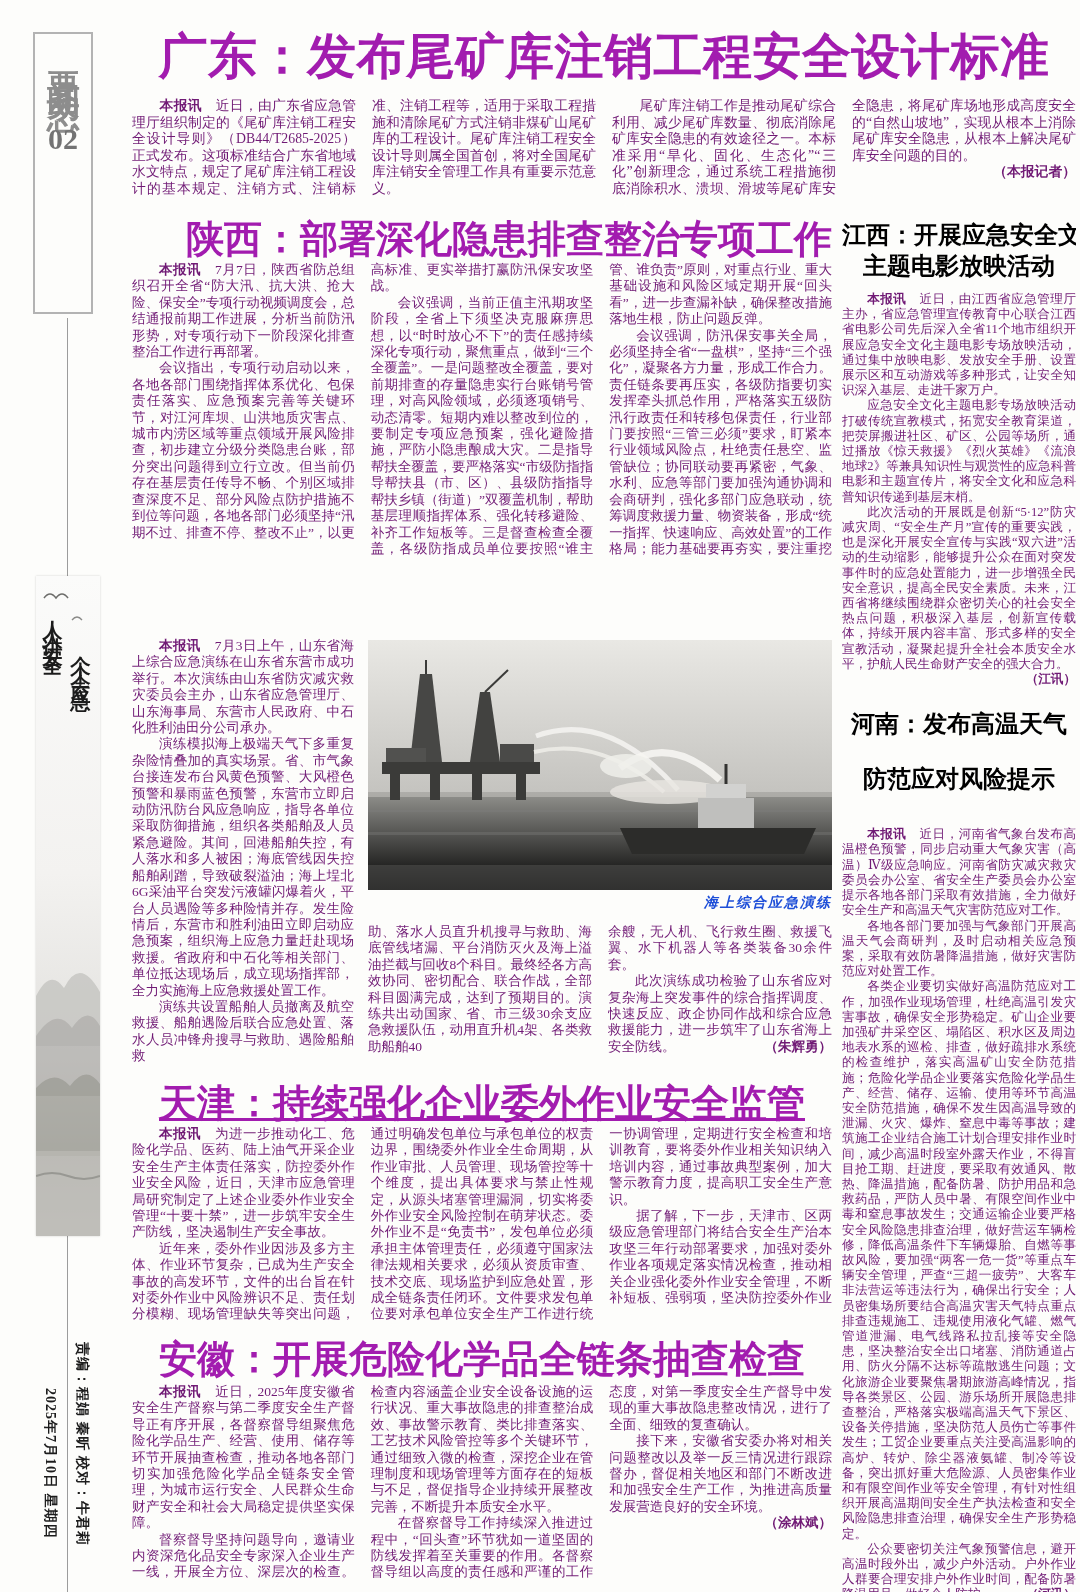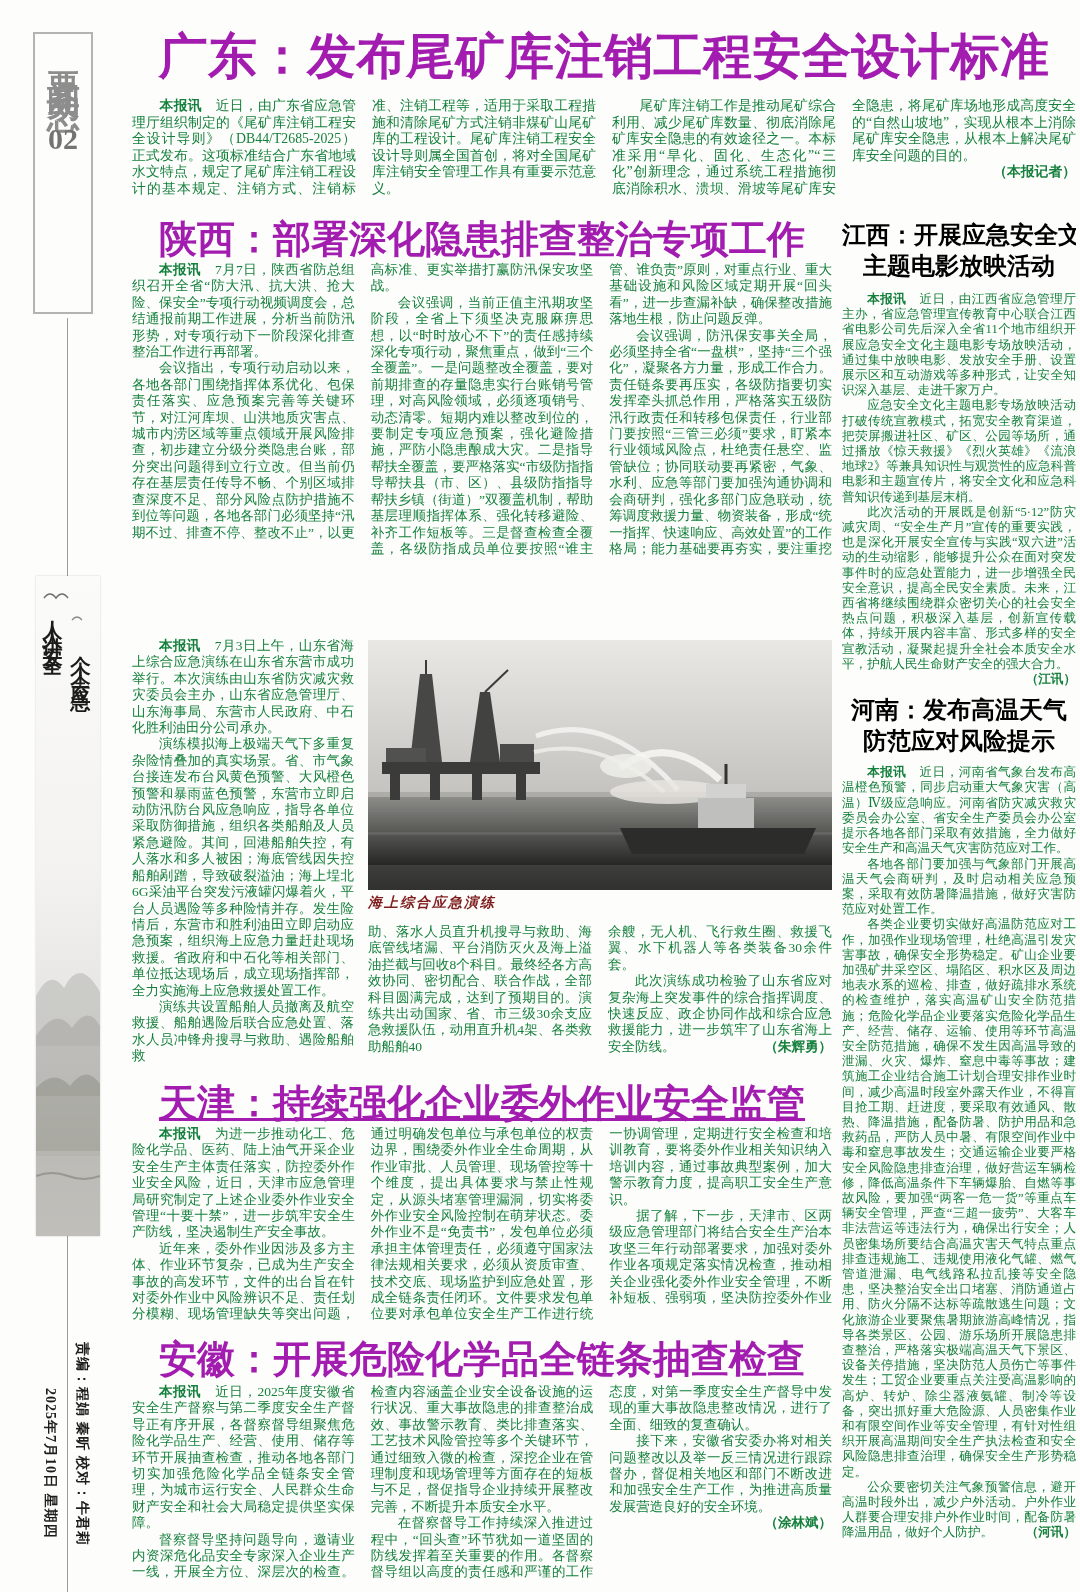--- a/index.html
+++ b/index.html
@@ -57,7 +57,7 @@
 
   
   .body-text{
-    font-size:13.5px;line-height:16.4px;text-align:justify;color:#15803d;
+    font-size:13.5px;line-height:16.4px;text-align:justify;color:#701a75;
   }
   .para{margin:0;text-indent:2em;}
   .para.noindent{text-indent:0;}

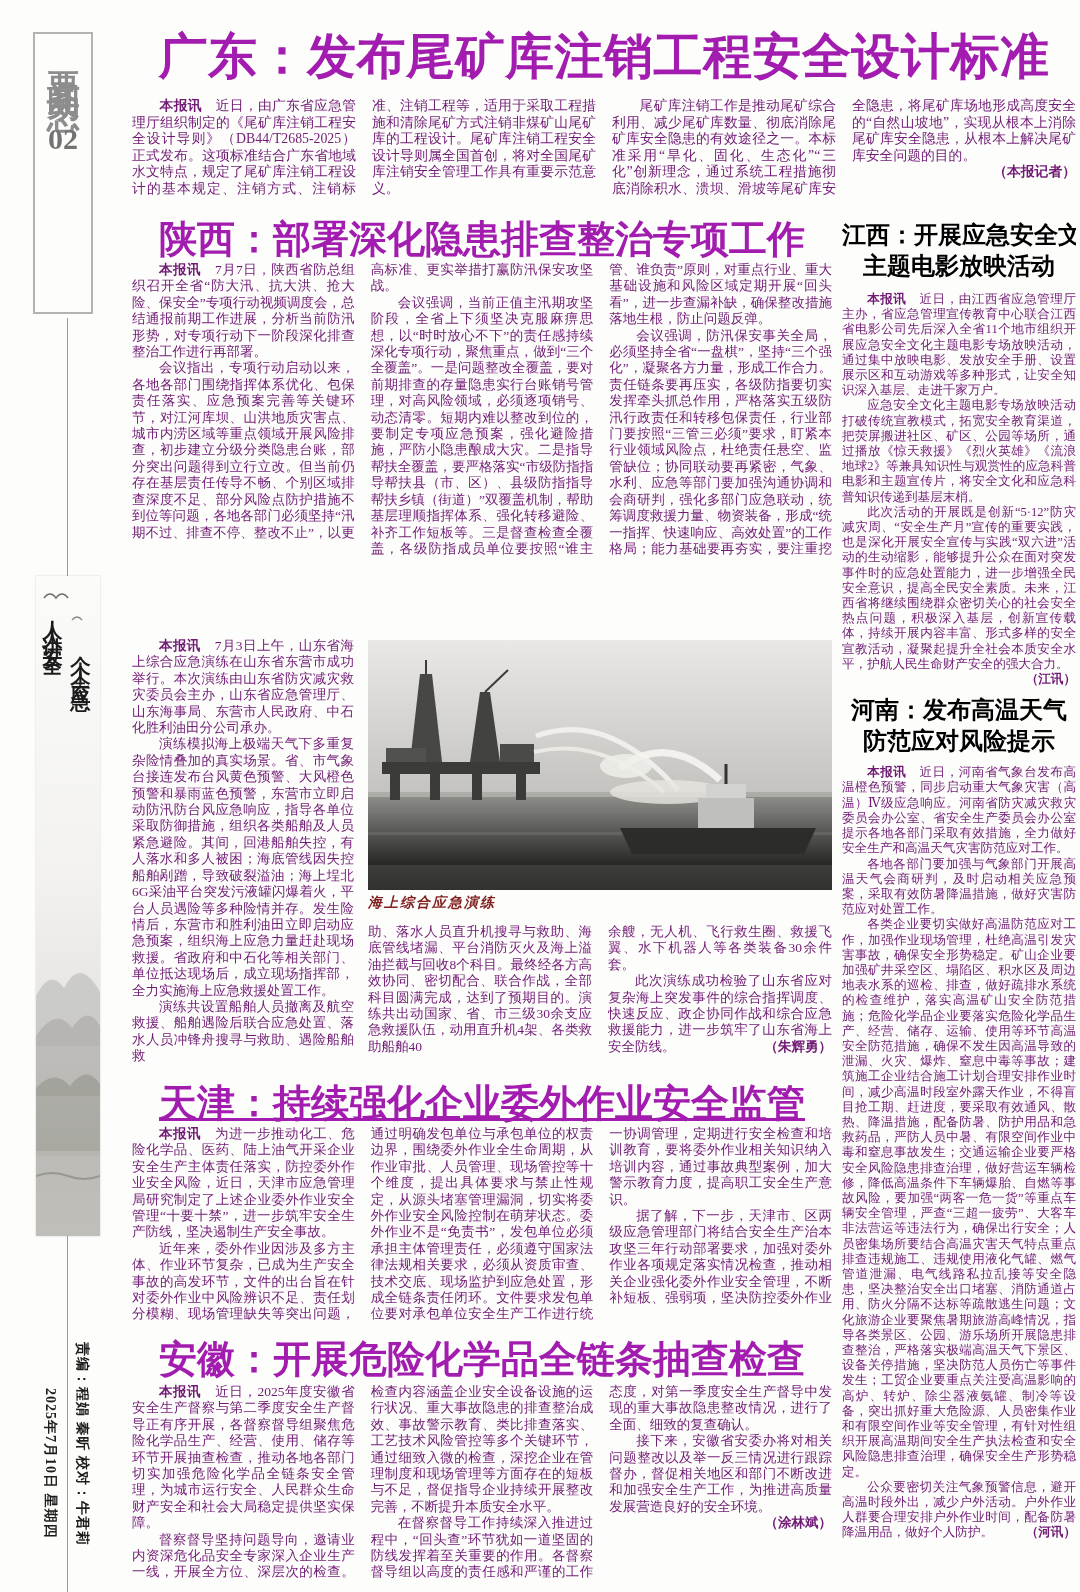--- a/index.html
+++ b/index.html
@@ -49,7 +49,7 @@
   
   .headline{font-weight:900;color:#a21caf;text-align:center;white-space:nowrap;}
   #gd-headline{position:absolute;left:132px;top:24px;width:944px;font-size:49px;letter-spacing:0.5px;}
-  #sx-headline{position:absolute;left:132px;top:214px;width:700px;font-size:38px;}
+  #sx-headline{position:absolute;left:132px;top:214px;width:700px;font-size:38px;text-align:right;}
   #sd-headline{position:absolute;left:132px;top:578px;width:700px;font-size:41px;}
   #tj-headline{position:absolute;left:132px;top:1078px;width:700px;font-size:38px;text-decoration:underline;}
   #ah-headline{position:absolute;left:132px;top:1334px;width:700px;font-size:38px;}

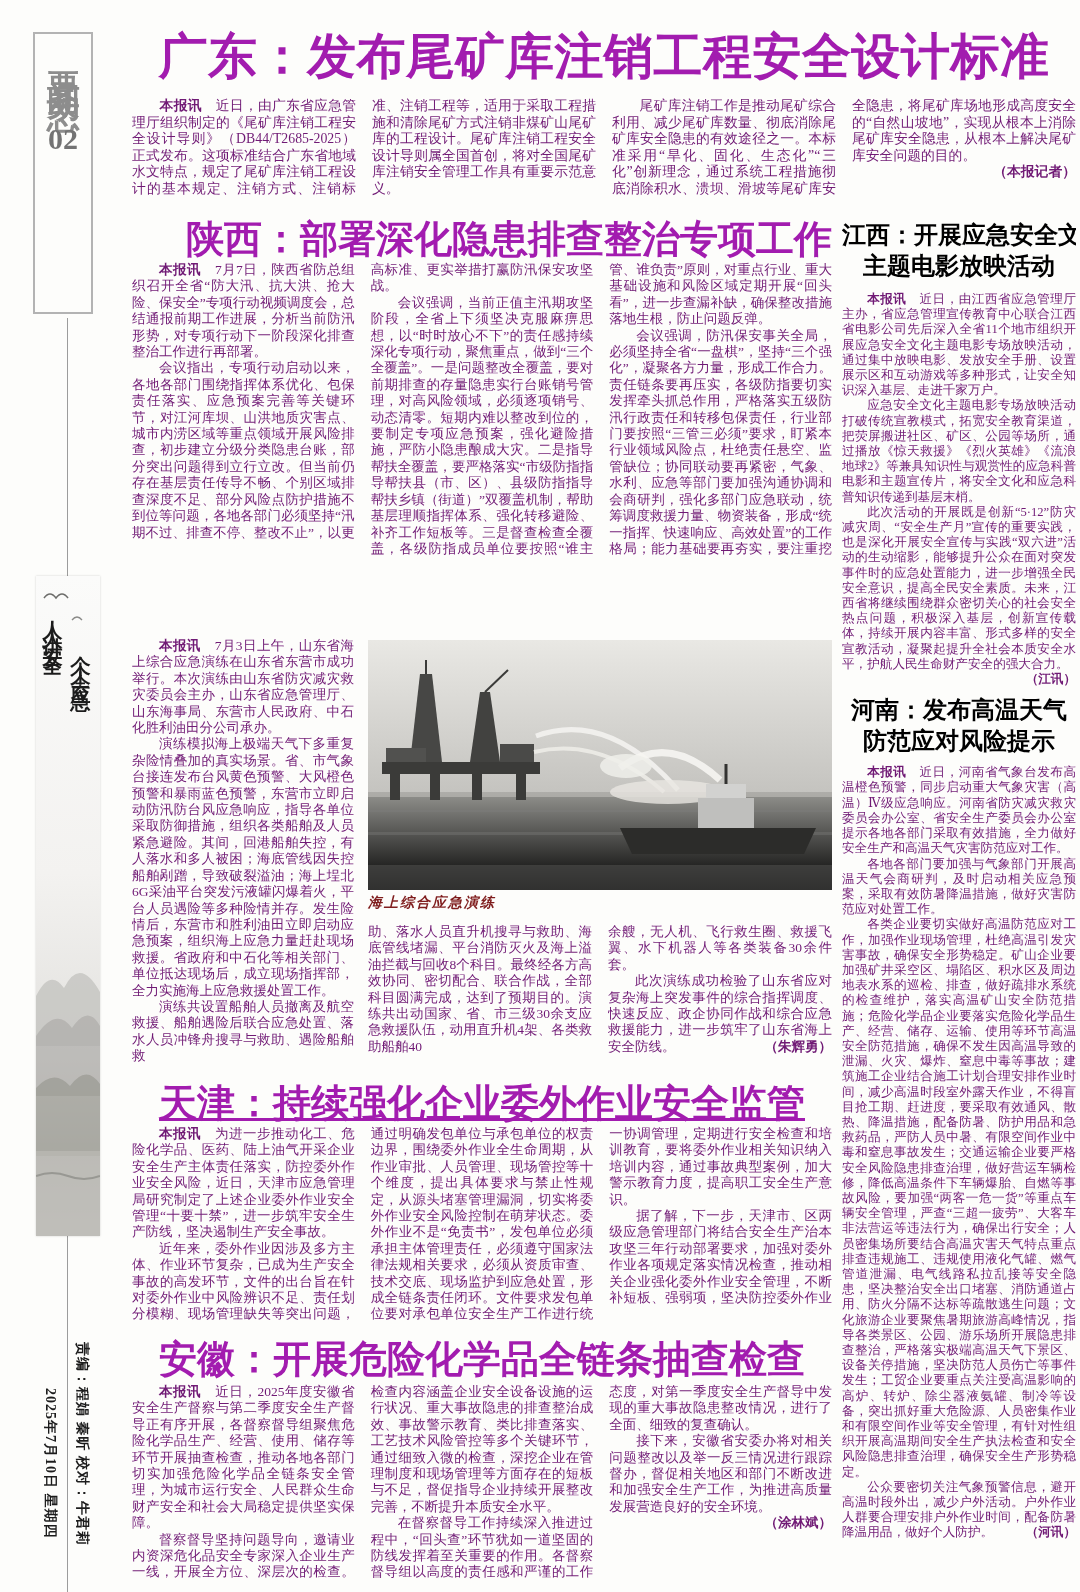--- a/index.html
+++ b/index.html
@@ -80,7 +80,7 @@
   }
   #right-column .body-text{font-size:12.6px;line-height:15.2px;}
   #jx-body{margin-top:10px;}
-  #hn-block{margin-top:8px;flex:1;display:flex;flex-direction:column;overflow:hidden;}
+  #hn-block{margin-top:22px;flex:1;display:flex;flex-direction:column;overflow:hidden;gap:24px;}
   #hn-body{margin-top:8px;flex:1;overflow:hidden;}
 
   

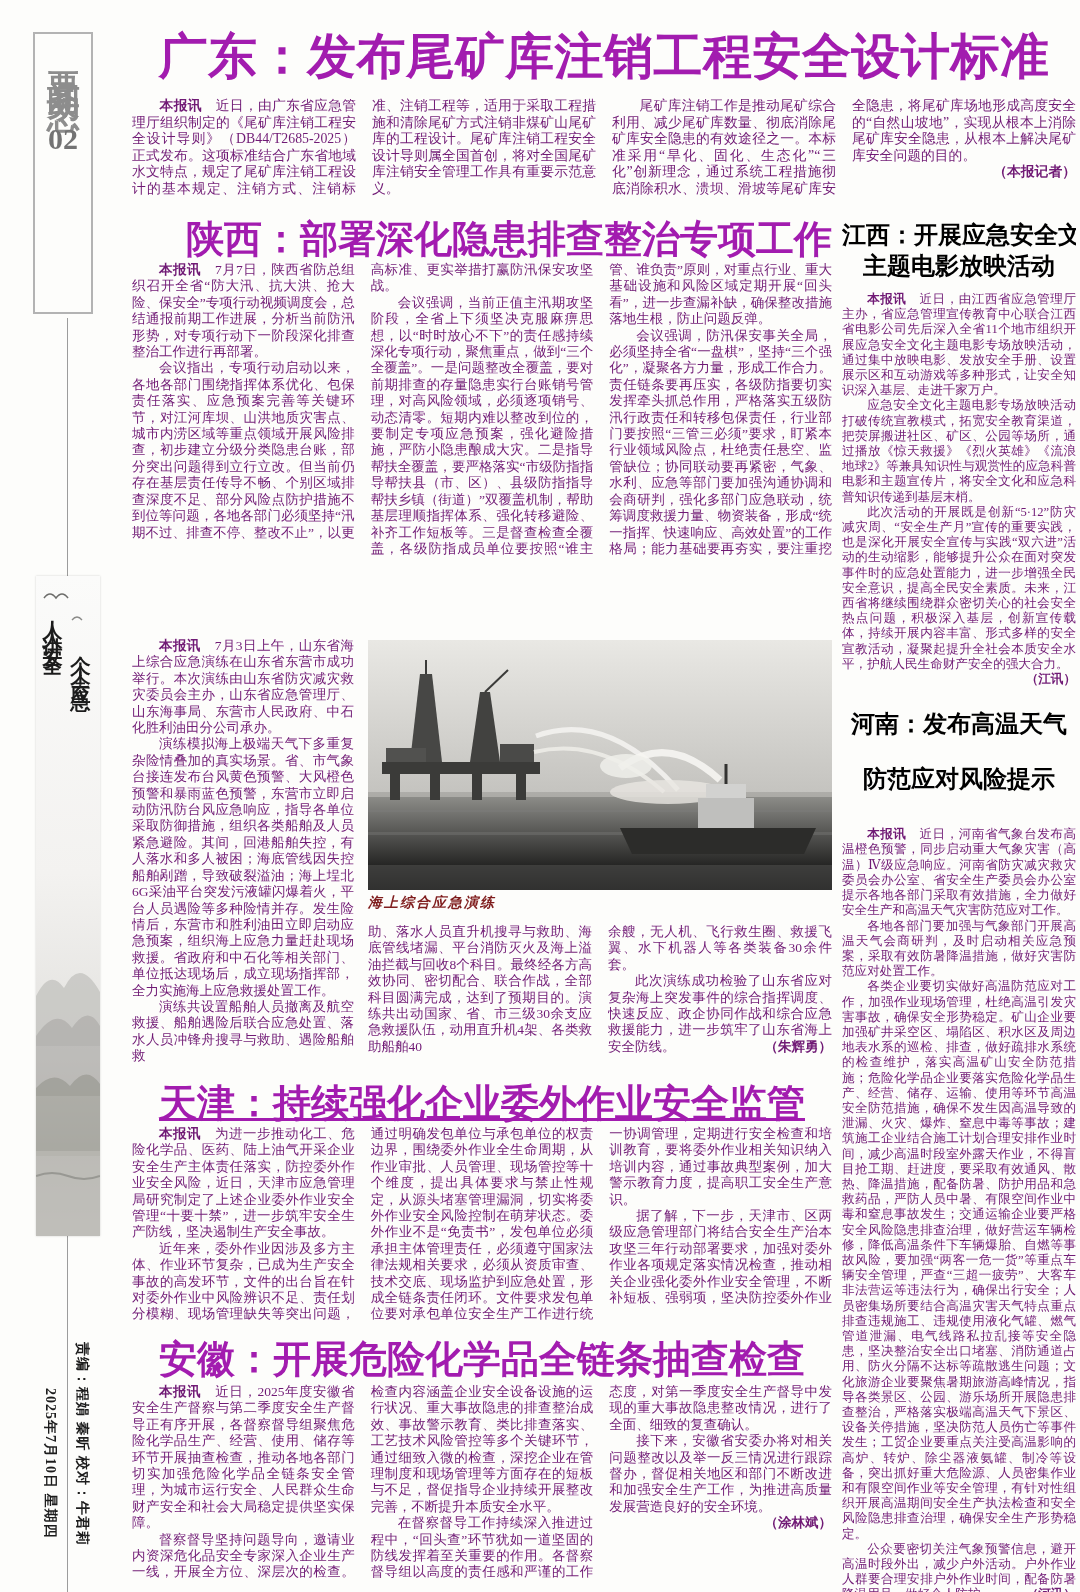--- a/index.html
+++ b/index.html
@@ -87,8 +87,8 @@
   #sd-content{position:absolute;left:132px;top:636px;width:700px;height:432px;}
   #sd-col1{position:absolute;left:0;top:2px;width:222px;height:430px;overflow:hidden;}
   #sd-photo{position:absolute;left:236px;top:4px;width:464px;height:250px;background:#cfcecb;overflow:hidden;}
-  #sd-caption{position:absolute;left:236px;top:258px;width:464px;text-align:left;
-    font-size:14px;font-style:italic;font-weight:700;color:#7f1d1d;letter-spacing:2px;}
+  #sd-caption{position:absolute;left:236px;top:258px;width:464px;text-align:right;
+    font-size:14px;font-style:italic;font-weight:700;color:#1d4ed8;letter-spacing:2px;}
   #sd-col2{position:absolute;left:236px;top:288px;width:224px;height:144px;overflow:hidden;}
   #sd-col3{position:absolute;left:476px;top:288px;width:224px;height:144px;overflow:hidden;}
 </style>

